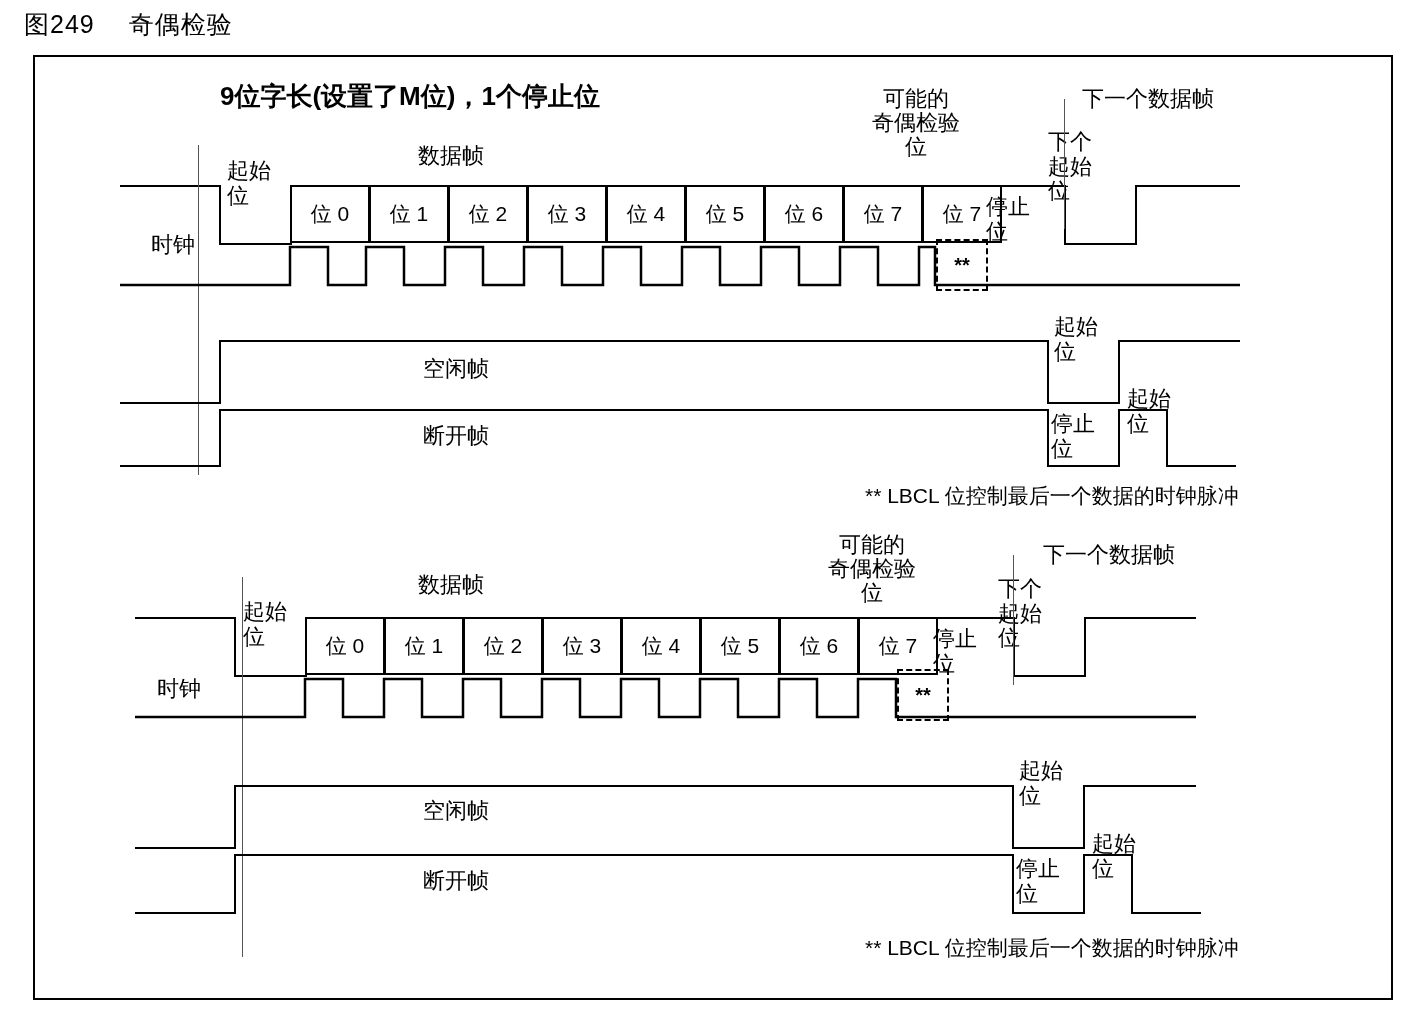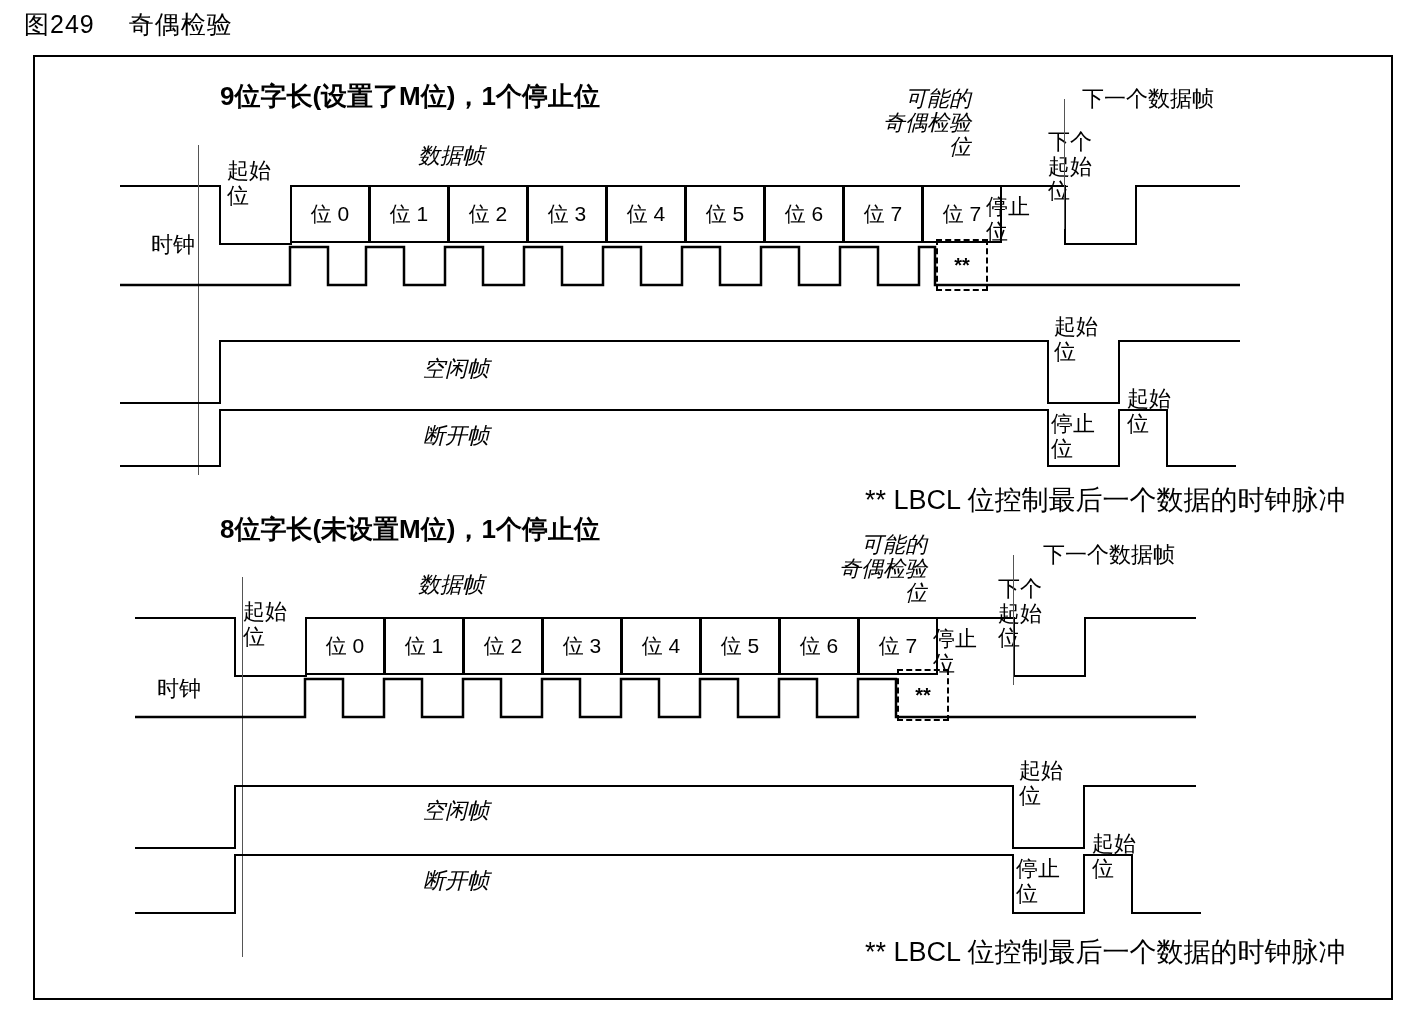--- a/index.html
+++ b/index.html
@@ -10,7 +10,7 @@
   .blk{position:absolute;}
   .ttl{font-weight:bold;font-size:26px;white-space:nowrap;}
   .lbl{font-size:22px;white-space:nowrap;line-height:1.12;}
-  .lbl.c{text-align:right;font-style:italic;}
+  .lbl.c{text-align:center;}
   .hline{position:absolute;background:#000;height:2px;}
   .vline{position:absolute;background:#000;width:2px;}
   .vline.thin{width:1px;background:#555;}

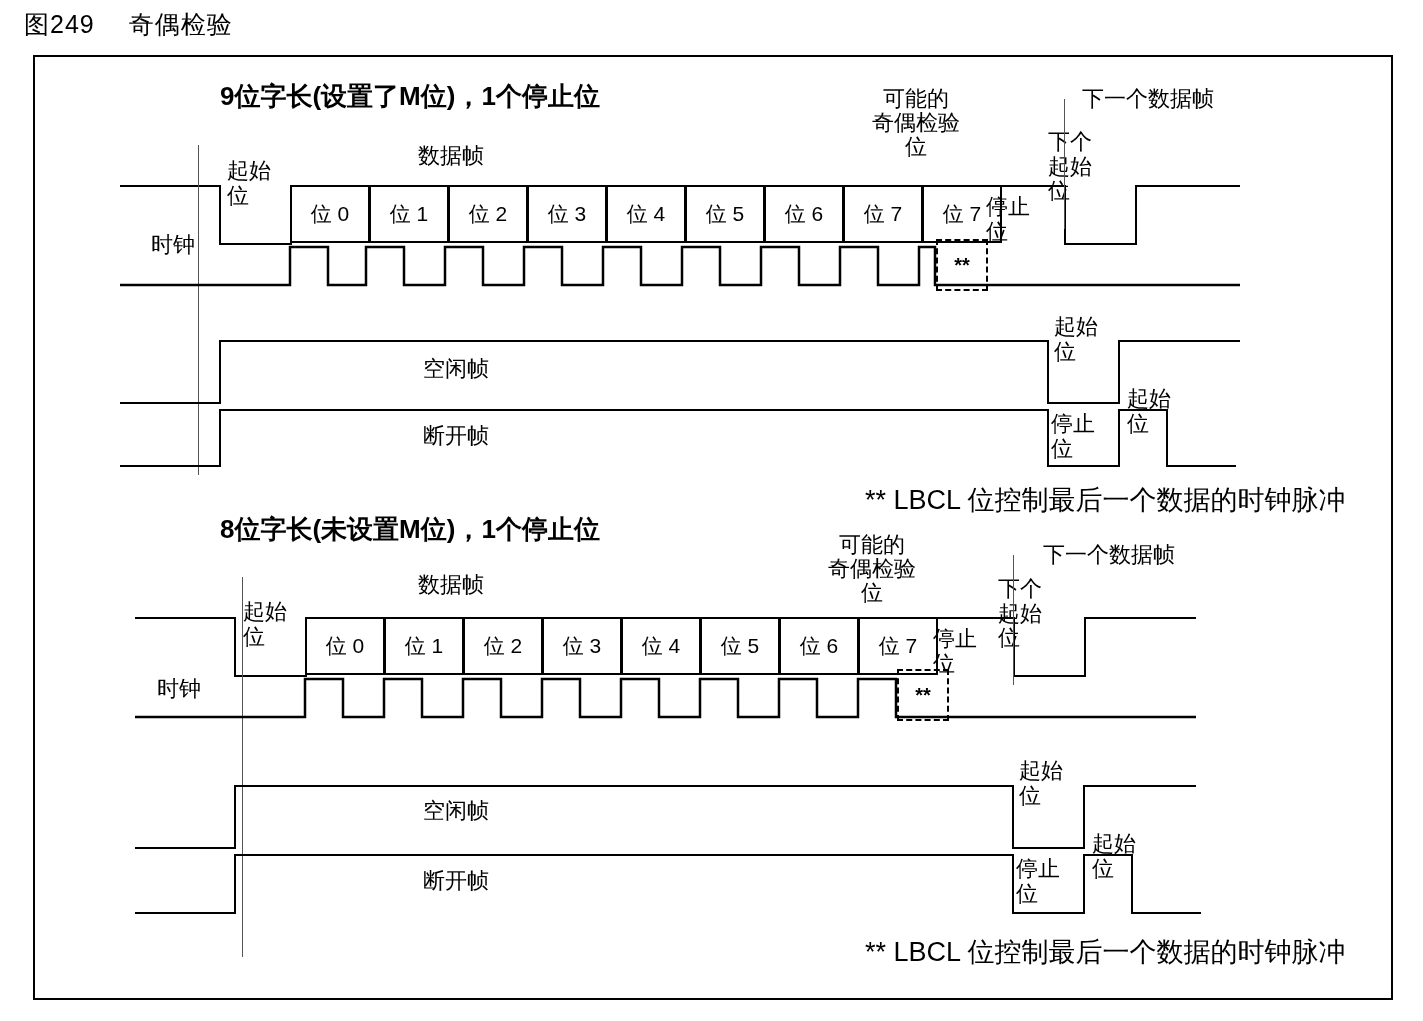--- a/index.html
+++ b/index.html
@@ -17,7 +17,7 @@
   .cell{position:absolute;box-sizing:border-box;border-left:2px solid #000;border-right:2px solid #000;border-top:2px solid #000;border-bottom:2px solid #000;display:flex;align-items:center;justify-content:center;font-size:21px;}
   .dash{position:absolute;box-sizing:border-box;border:2px dashed #000;display:flex;align-items:center;justify-content:center;font-size:20px;font-weight:bold;}
   svg{position:absolute;left:0;top:0;overflow:visible;}
-  .note{font-size:27px;white-space:nowrap;}
+  .note{font-size:21px;white-space:nowrap;}
 </style>
 </head>
 <body>

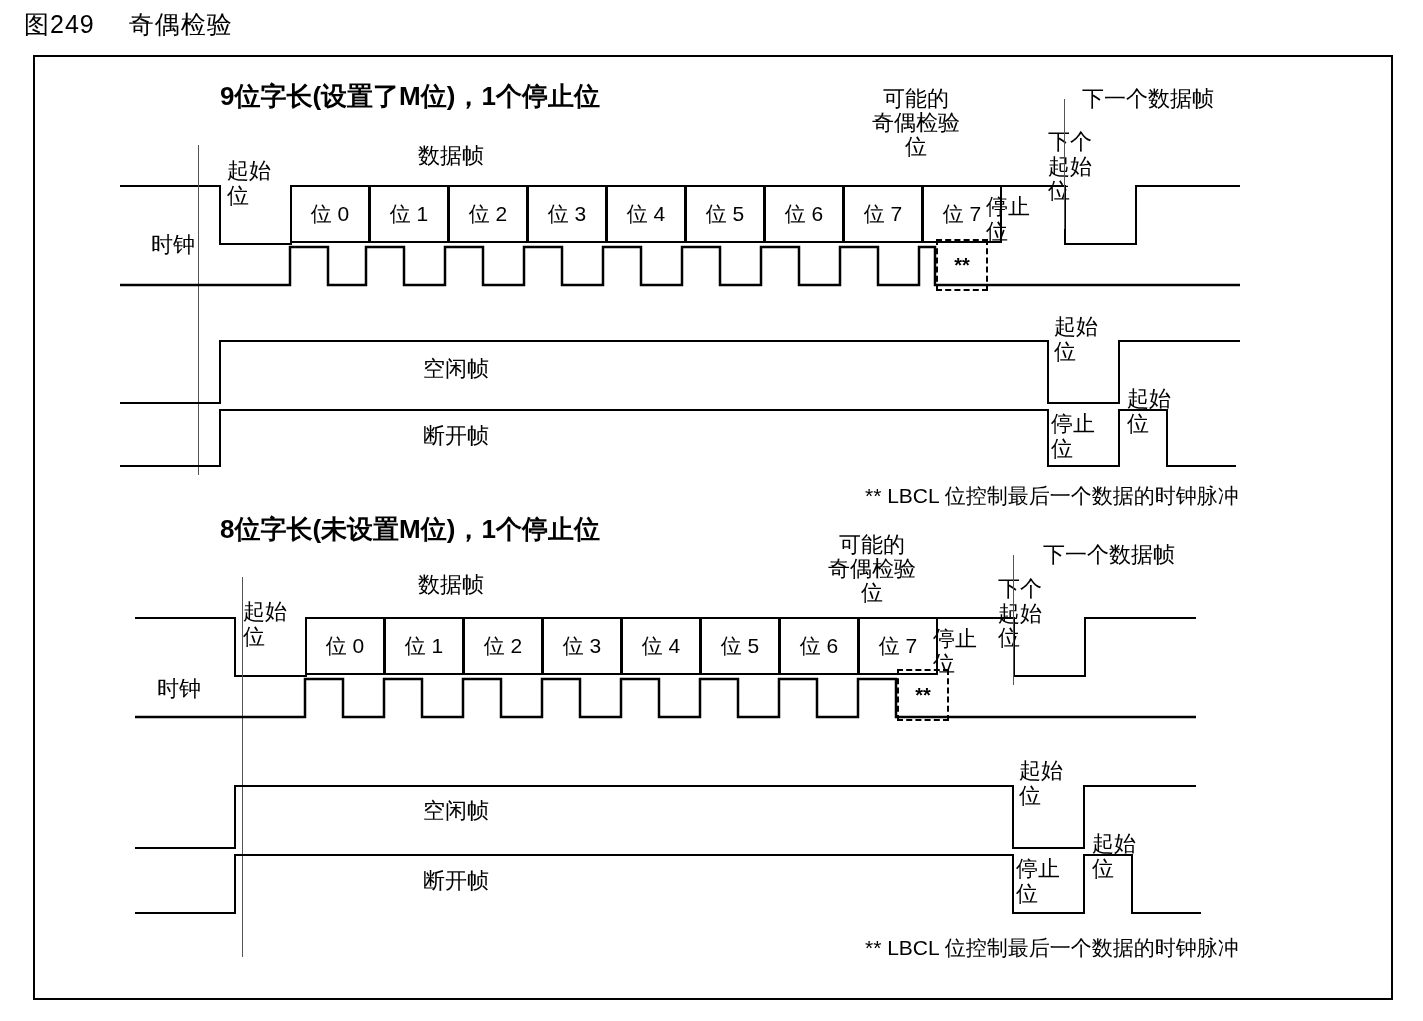--- a/index.html
+++ b/index.html
@@ -141,7 +141,6 @@
 
   <div class="blk note" style="left:830px;top:425px;">** LBCL 位控制最后一个数据的时钟脉冲</div>
 
-  <div class="blk ttl" style="left:185px;top:455px;">8位字长(未设置M位)，1个停止位</div>
 
   <div class="blk lbl c" style="left:383px;top:516px;">数据帧</div>
 

